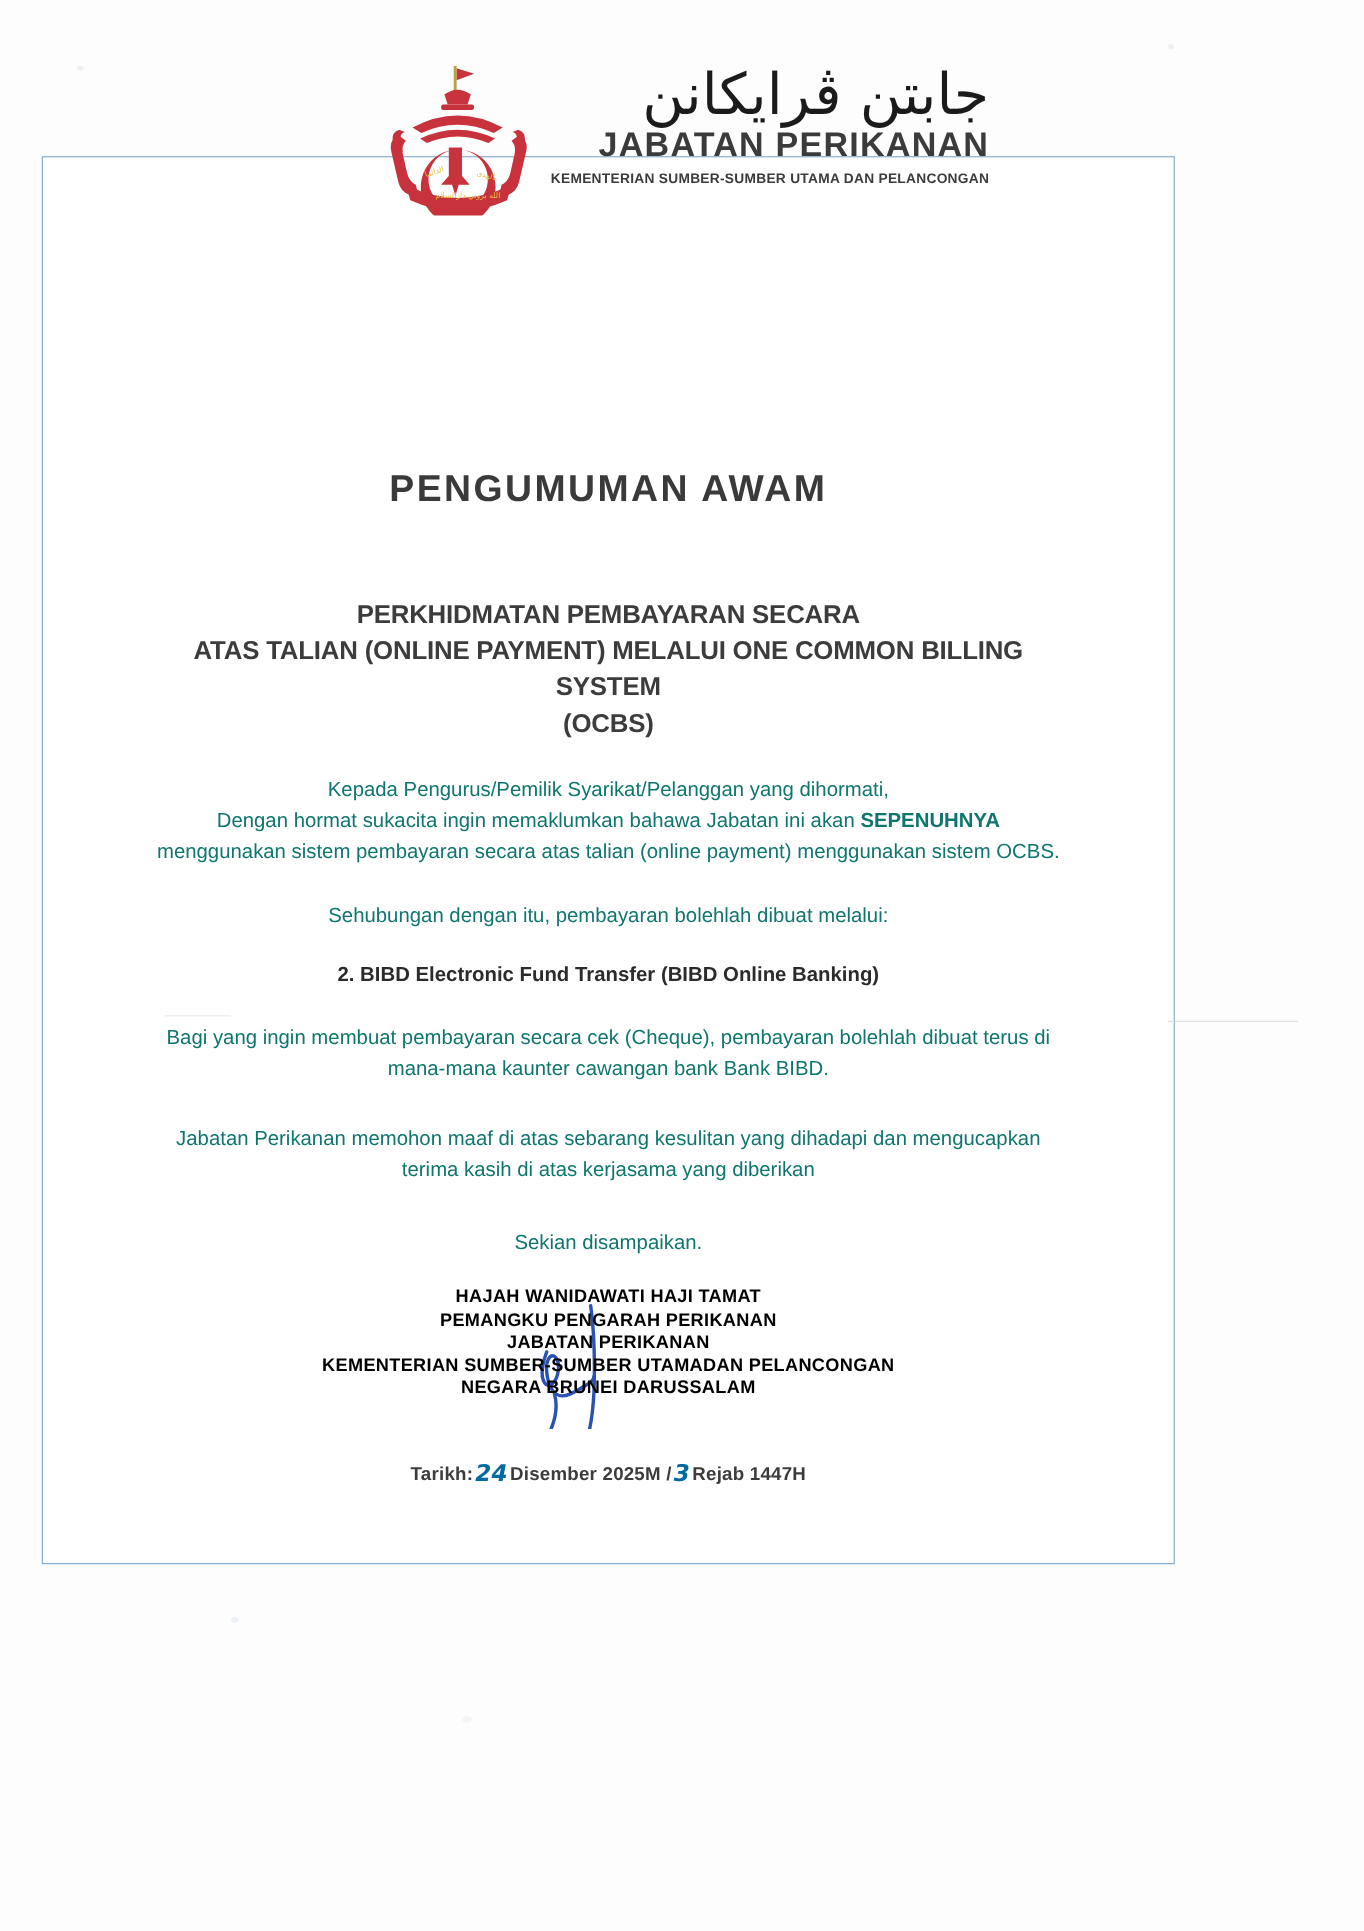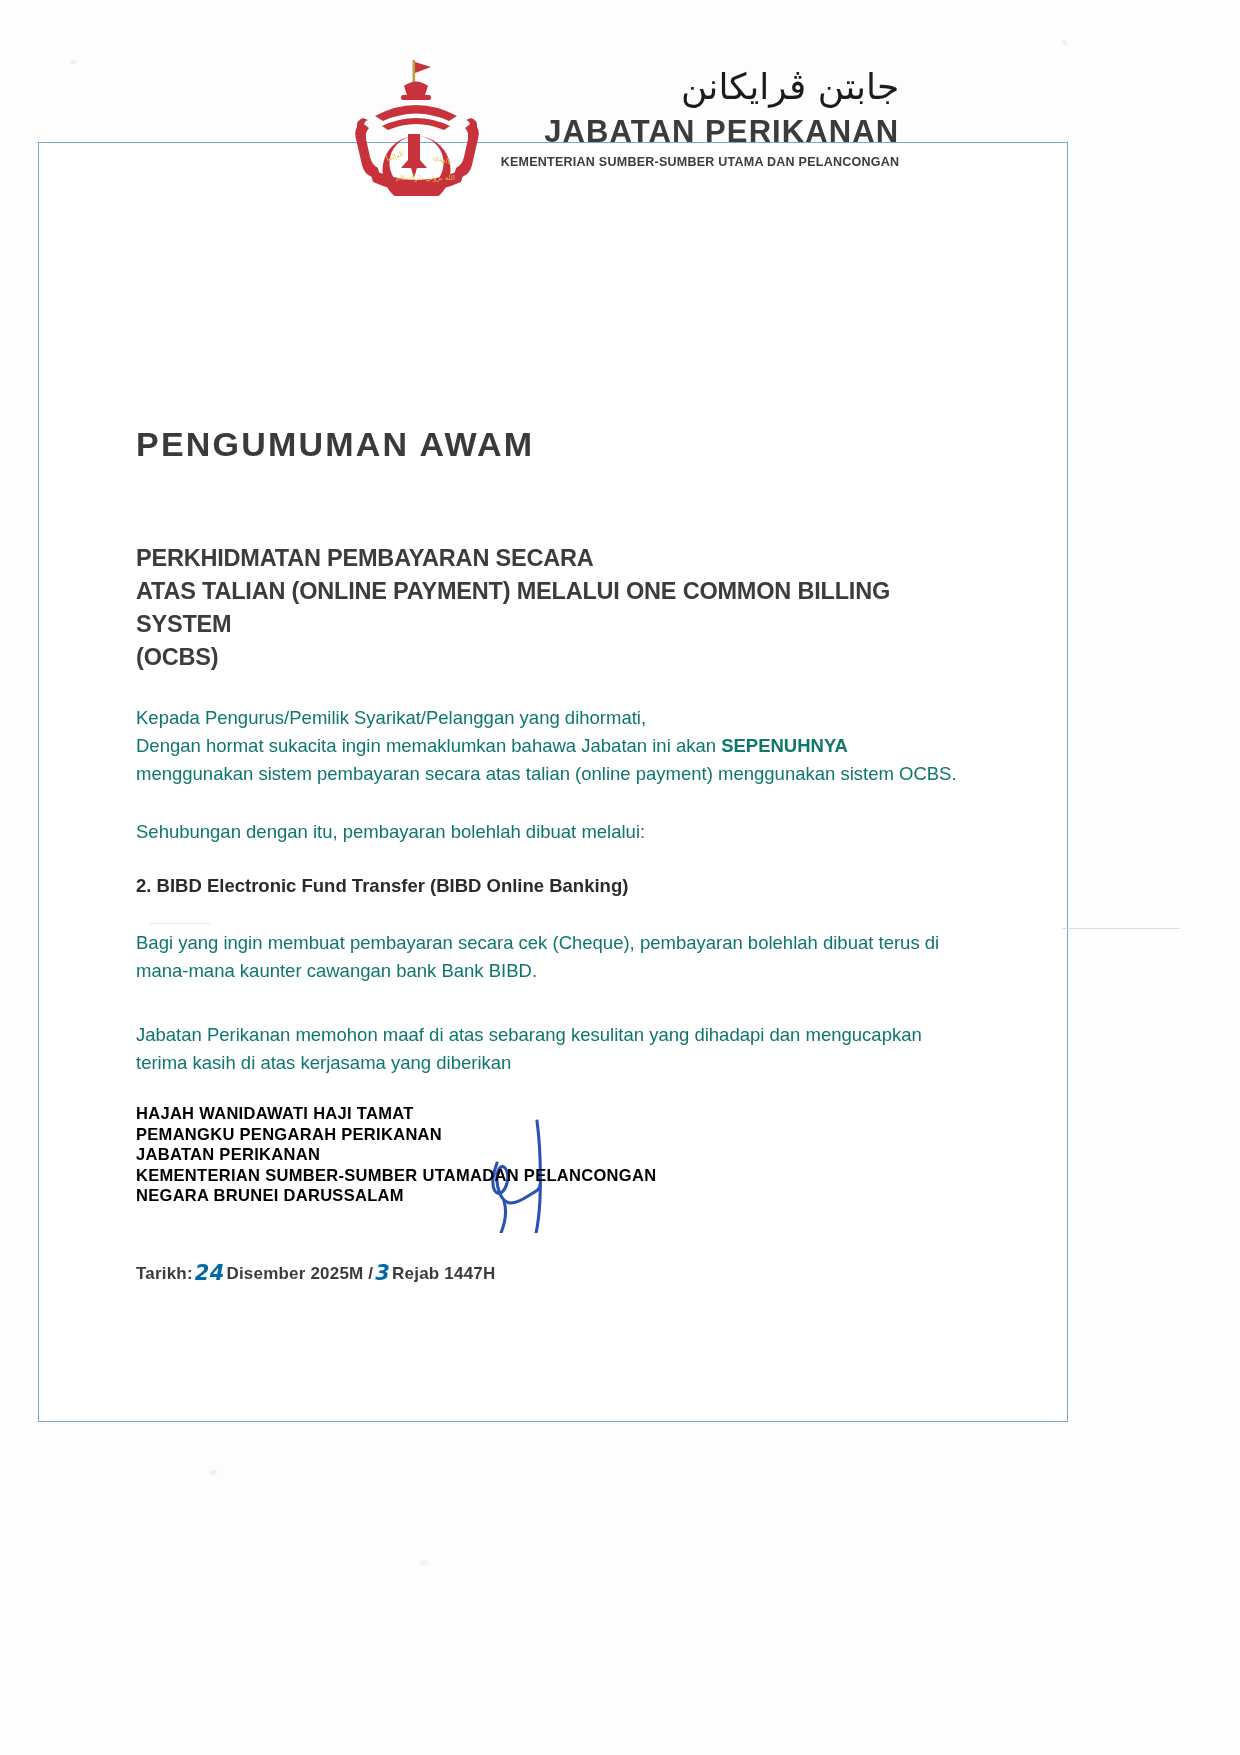--- a/index.html
+++ b/index.html
@@ -52,7 +52,7 @@
   }
   #jawi {
     font-family: "DejaVu Sans", sans-serif;
-    font-size: 36px;
+    font-size: 52px;
     line-height: 62px;
     color: #1b1b1b;
     direction: rtl;

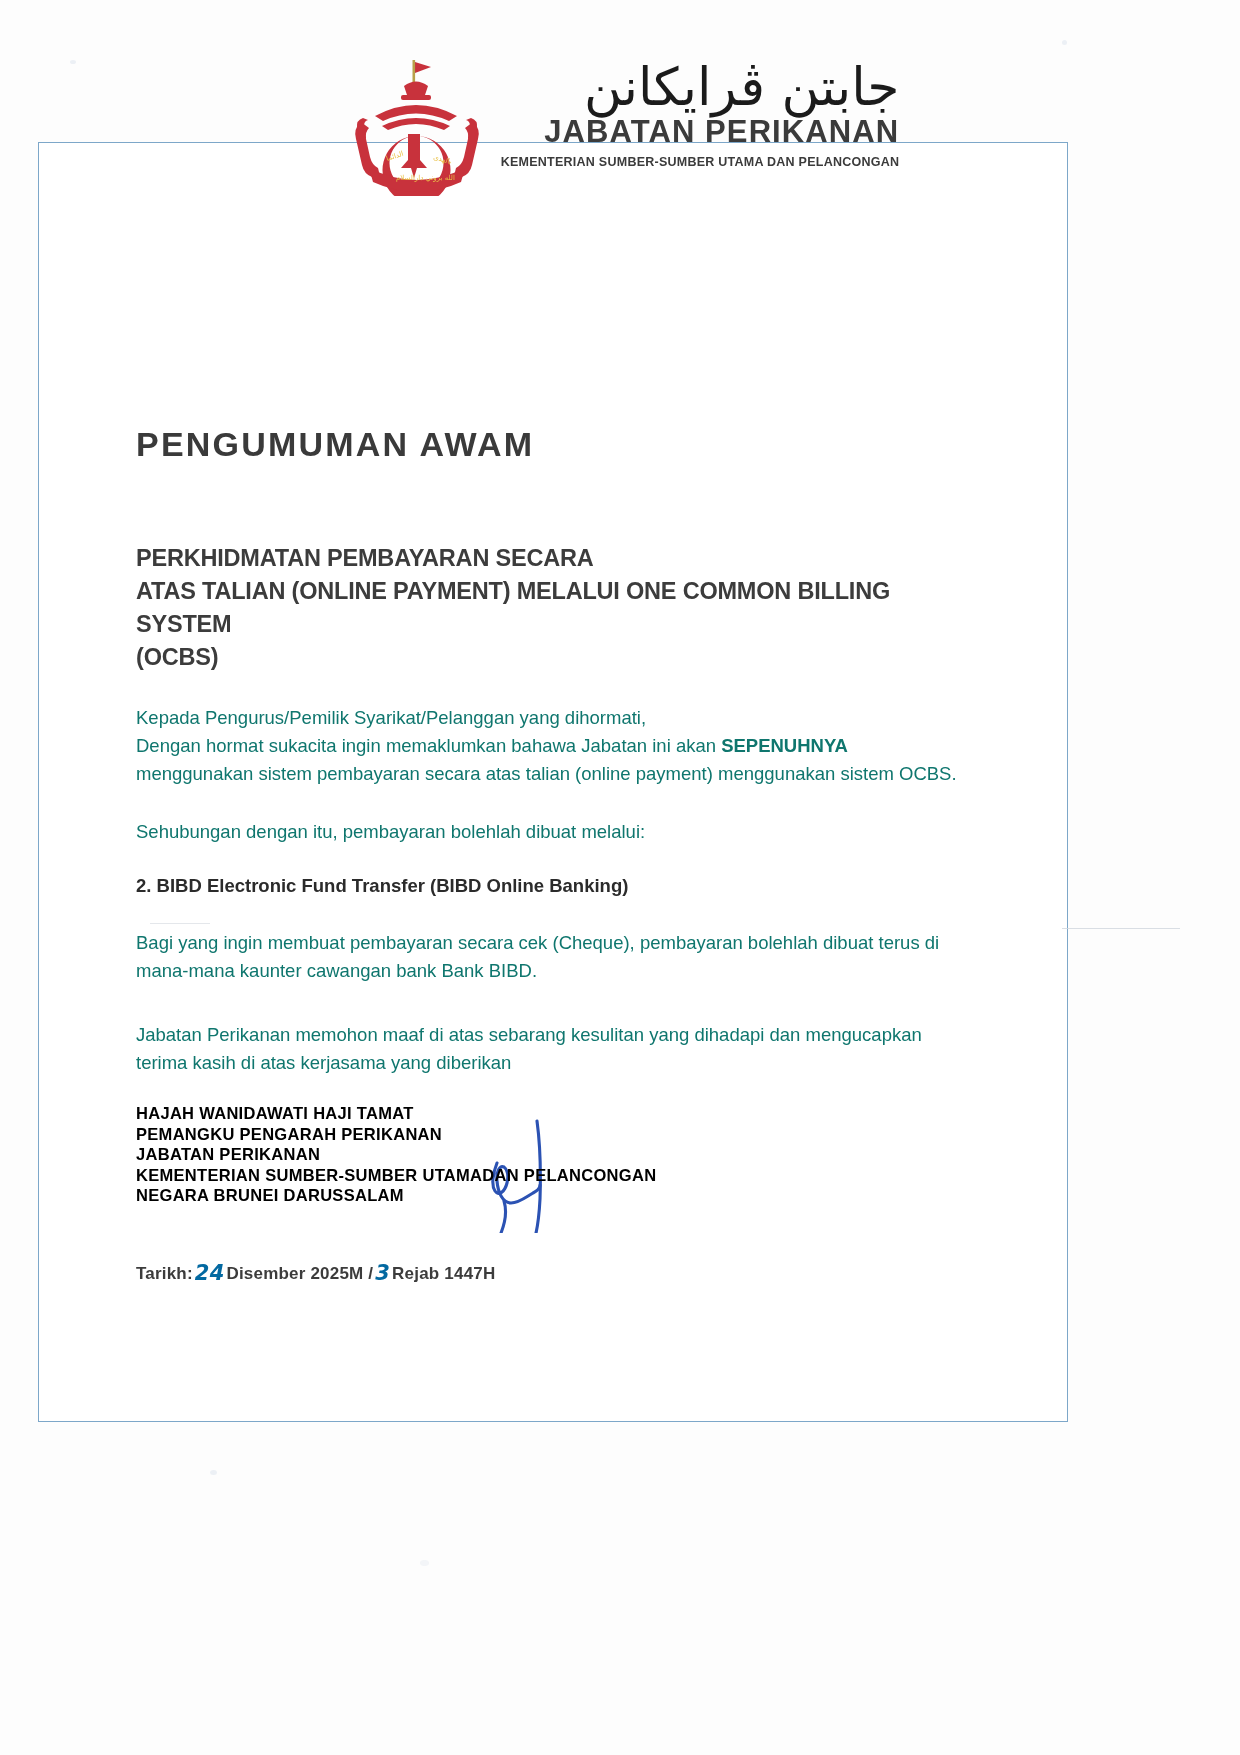--- a/index.html
+++ b/index.html
@@ -82,7 +82,7 @@
     top: 330px;
     width: 1030px;
     padding: 0 98px;
-    text-align: left;
+    text-align: center;
     color: #333333;
   }
   h1#main-title {

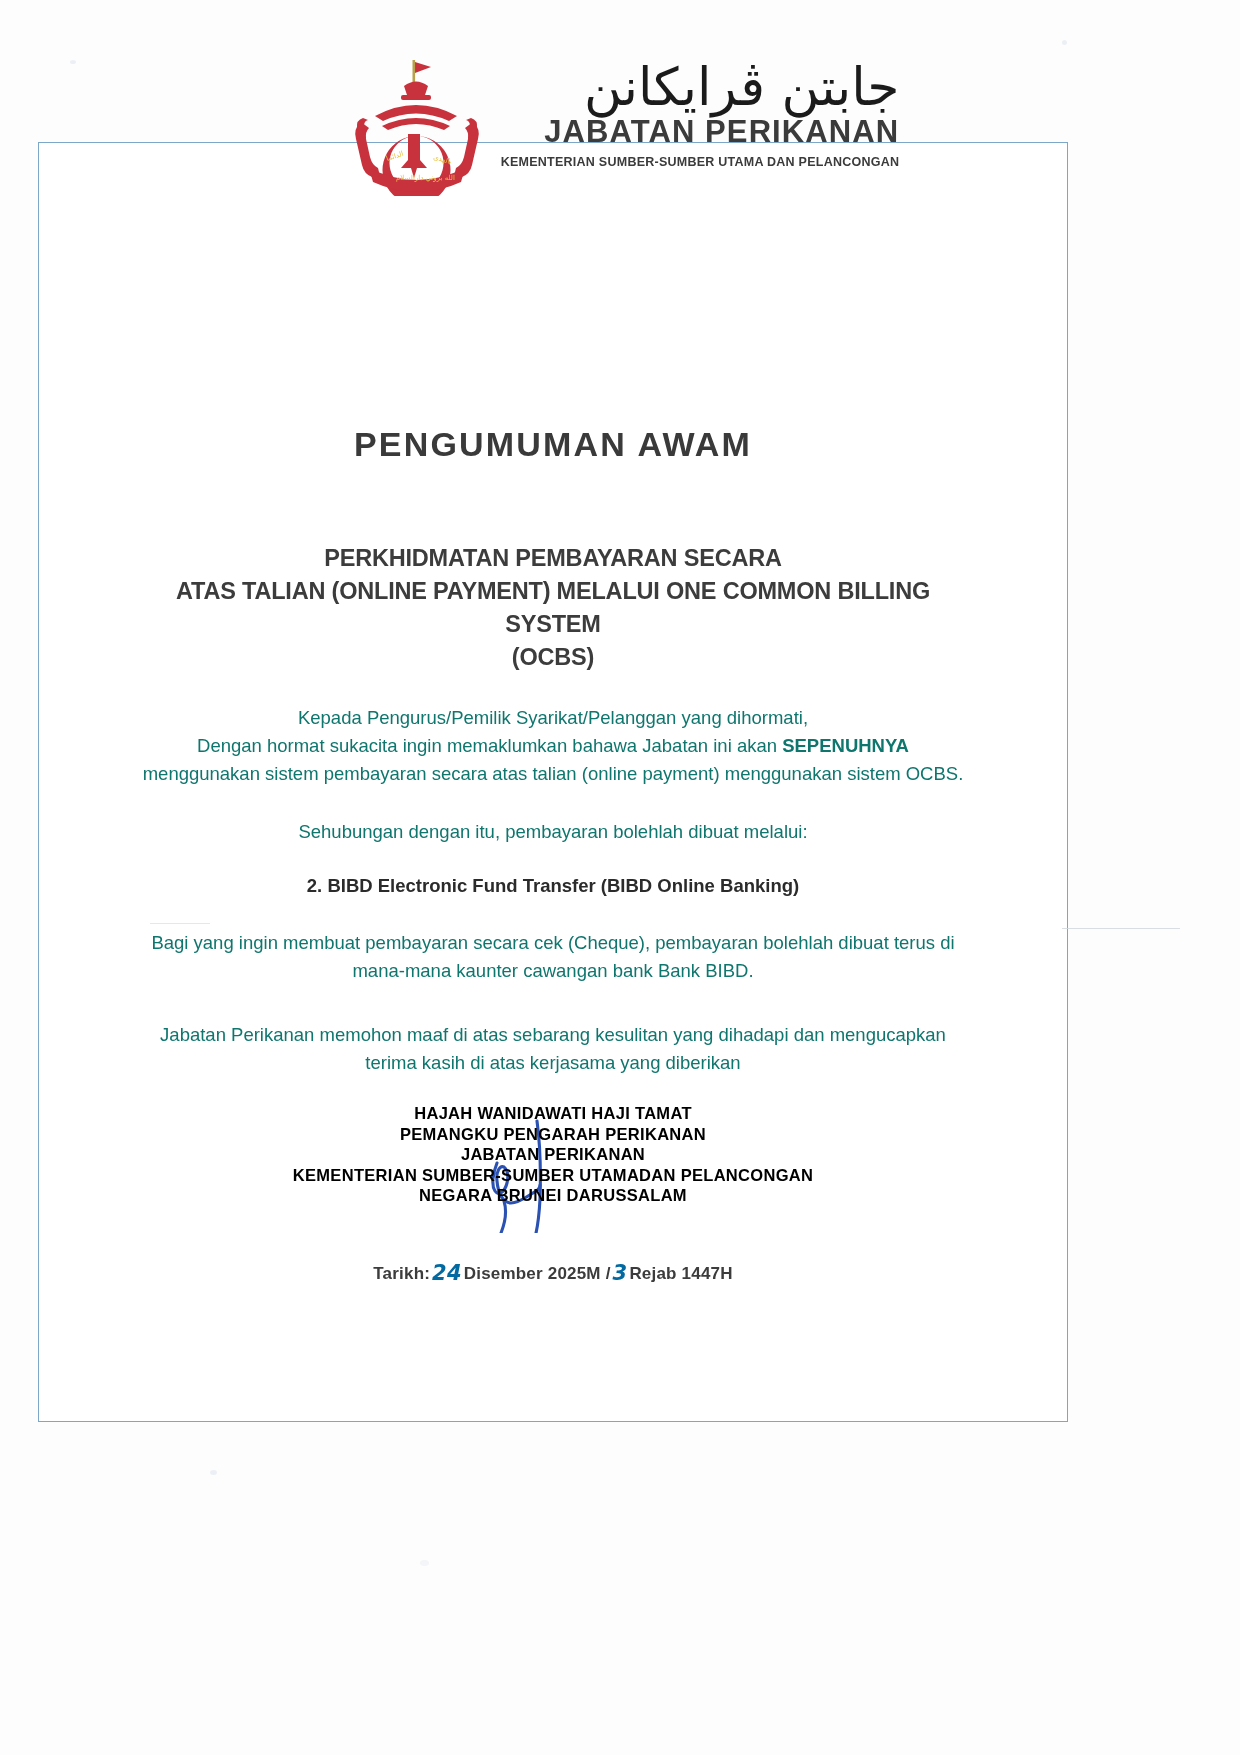--- a/index.html
+++ b/index.html
@@ -262,6 +262,7 @@
 
     <div class="para" id="para-apology">Jabatan Perikanan memohon maaf di atas sebarang kesulitan yang dihadapi dan mengucapkan terima kasih di atas kerjasama yang diberikan</div>
 
+    <div class="para" id="para-closing">Sekian disampaikan.</div>
 
     <div id="sign-wrap">
       <svg id="signature-svg" viewBox="0 0 200 130" aria-hidden="true">

